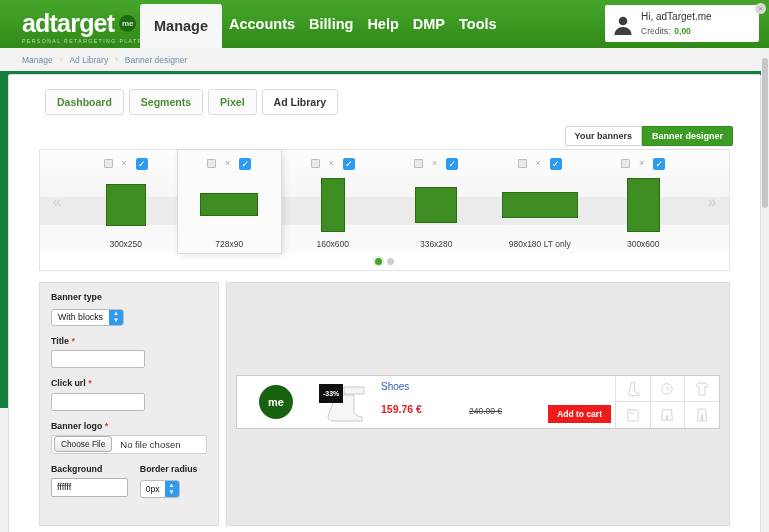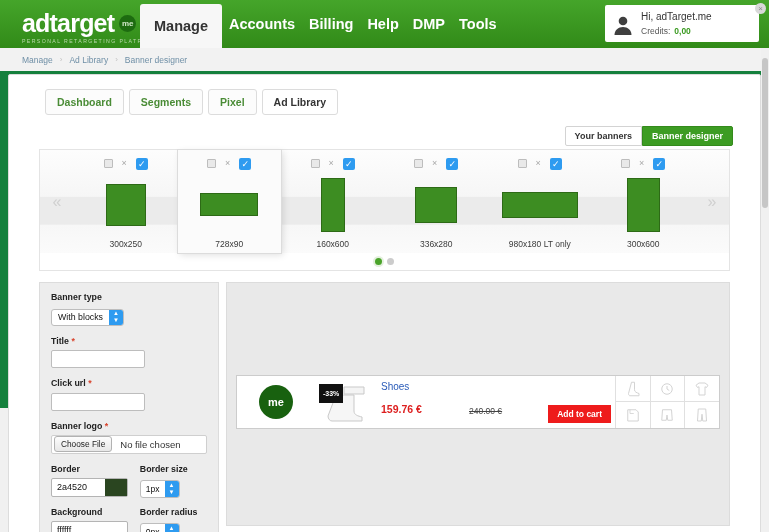--- a/index.html
+++ b/index.html
@@ -477,22 +477,6 @@
           </div>
         </div>
 
-        <div class="two-col">
-          <div class="col-a">
-            <span class="fl">Border</span>
-            <div class="color-field">
-              <span class="cv">2a4520</span>
-              <span class="swatch" style="background:#2a4520"></span>
-            </div>
-          </div>
-          <div class="col-b">
-            <span class="fl">Border size</span>
-            <div class="sel-wrap small-sel">
-              <span class="val">1px</span>
-              <span class="sel-arrows">▲<br>▼</span>
-            </div>
-          </div>
-        </div>
 
         <div class="two-col" style="margin-top:9px">
           <div class="col-a">

